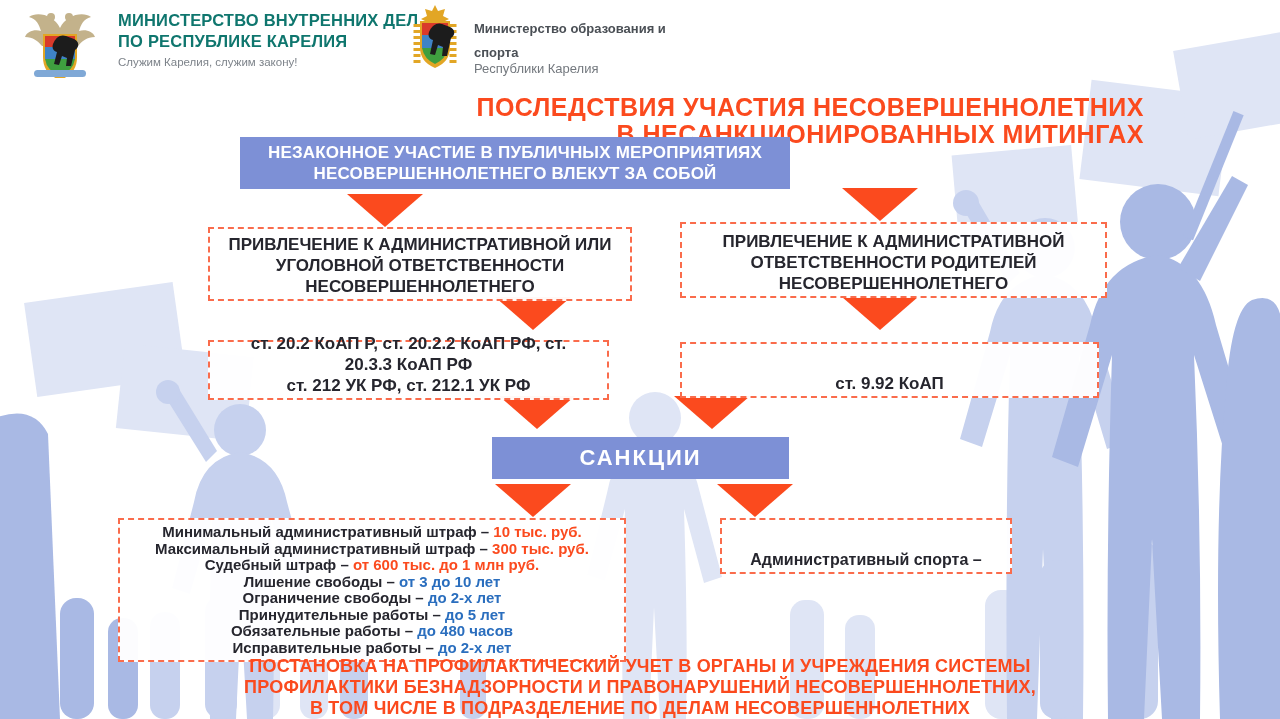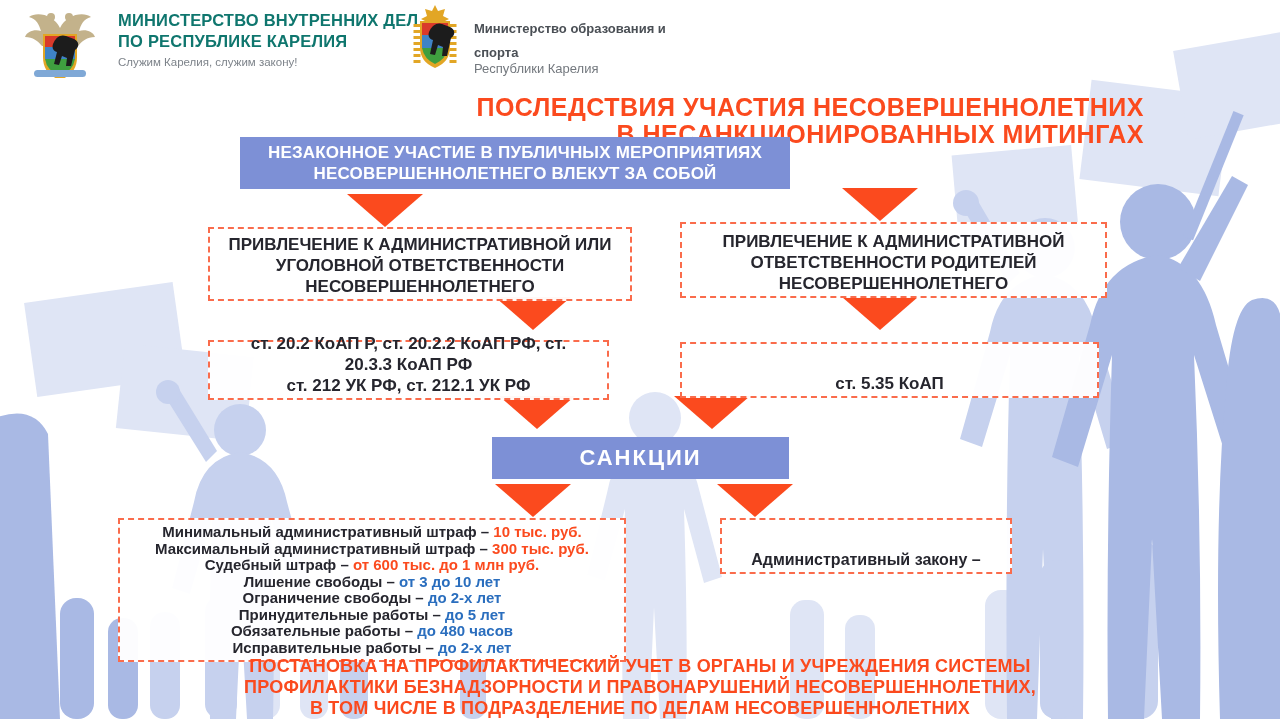--- a/index.html
+++ b/index.html
@@ -157,7 +157,7 @@
     <div>ст. 212 УК РФ, ст. 212.1 УК РФ</div>
   </div>
   <div class="dbox" style="left:680px;top:342px;width:395px;height:48px;padding:2px 10px">
-    <div>ст. 5.35 КоАП</div>
+    <div>ст. 9.92 КоАП</div>
   </div>
 
   <div class="sanctions-banner">

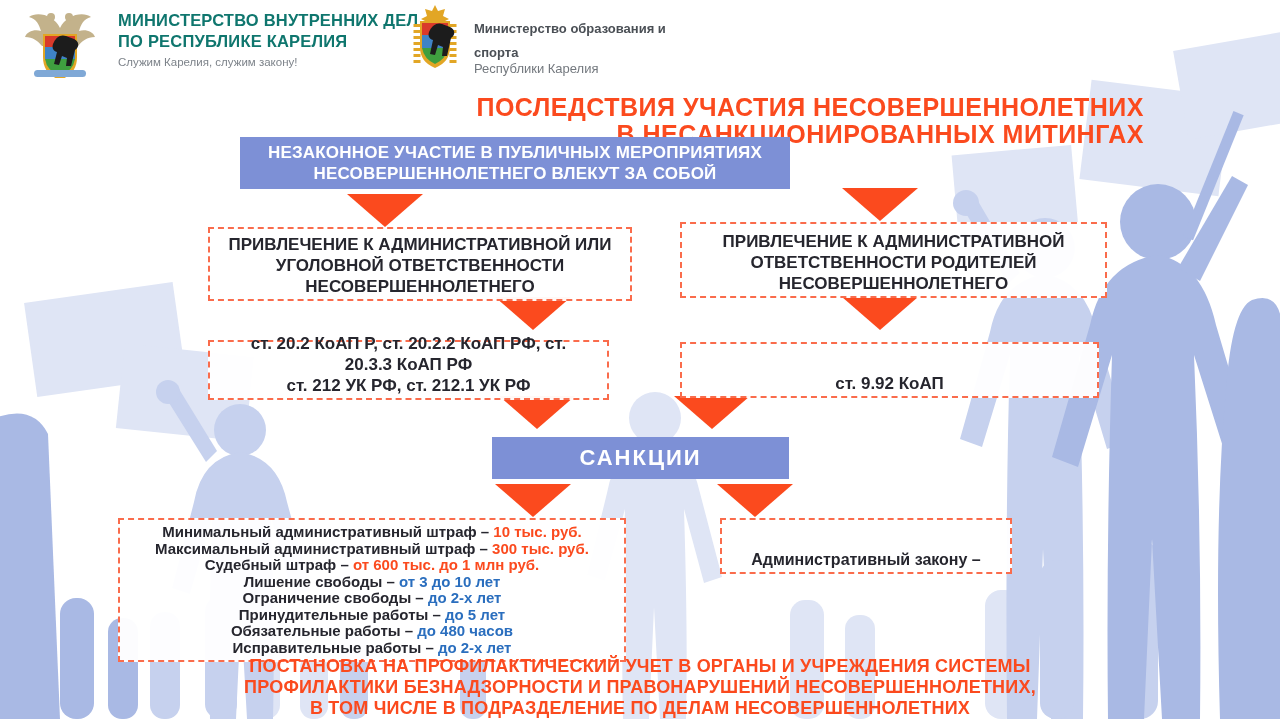--- a/index.html
+++ b/index.html
@@ -176,7 +176,7 @@
   </div>
 
   <div class="dbox" style="left:720px;top:518px;width:272px;height:48px;padding:2px 8px">
-    <div class="parents-label">Административный закону –</div>
+    <div class="parents-label">Административный спорта –</div>
   </div>
 
   <div class="footer">

